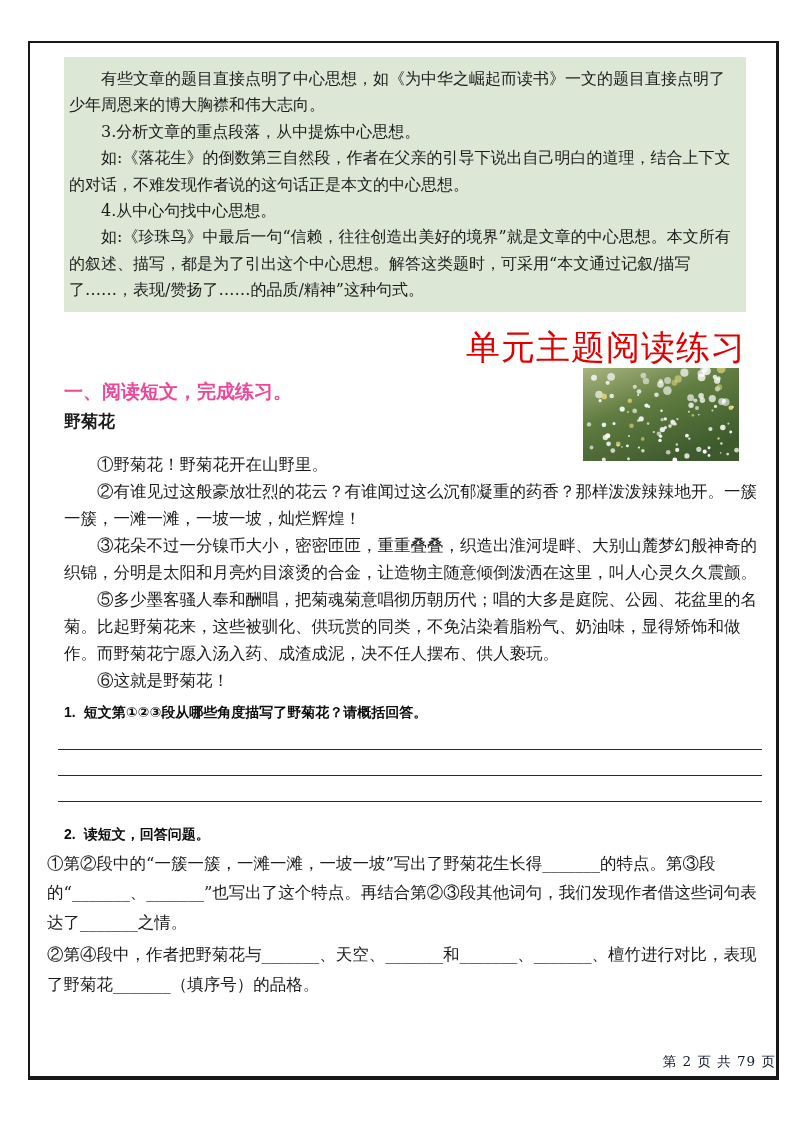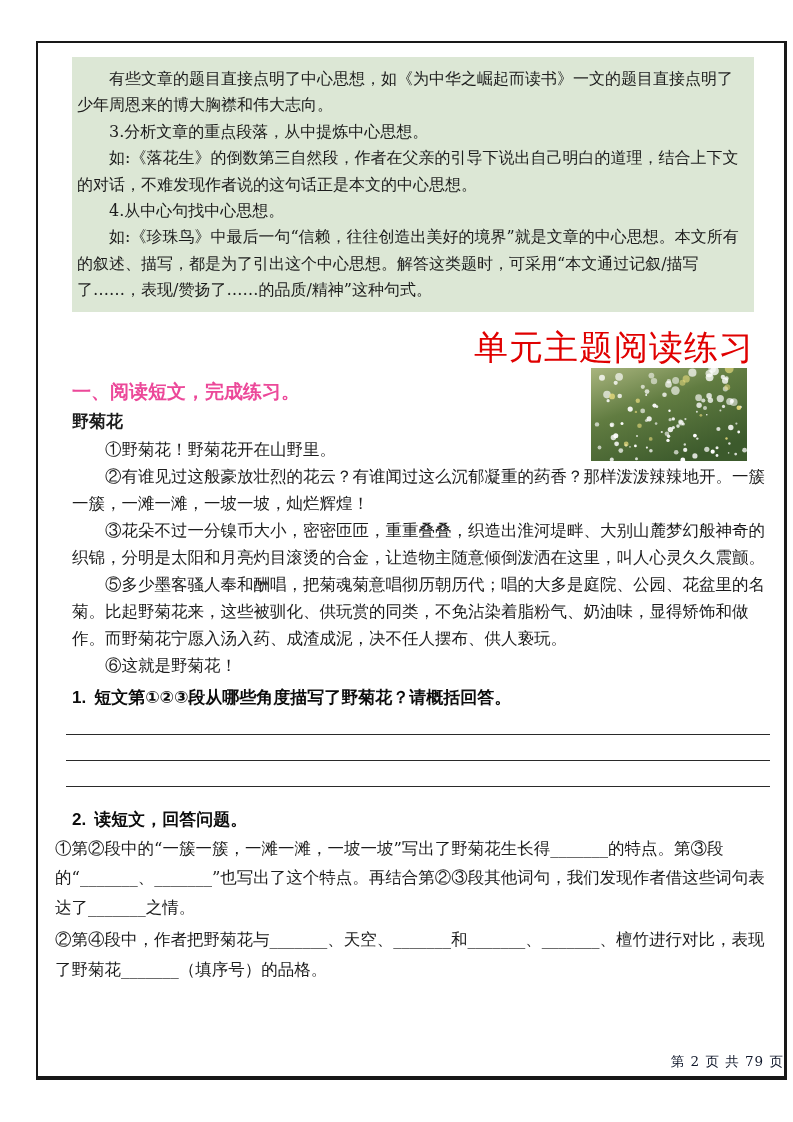--- a/index.html
+++ b/index.html
@@ -8,7 +8,7 @@
     font-family:"DejaVu Serif","Liberation Serif",serif;color:#1c1c1c;
   }
   .frame{
-    position:absolute;left:36px;top:41px;width:751px;height:1039px;
+    position:absolute;left:28px;top:41px;width:751px;height:1039px;
     border:2px solid #181818;border-bottom-width:4px;border-right-width:3px;
     box-sizing:border-box;padding:14px 30px 0 34px;
   }

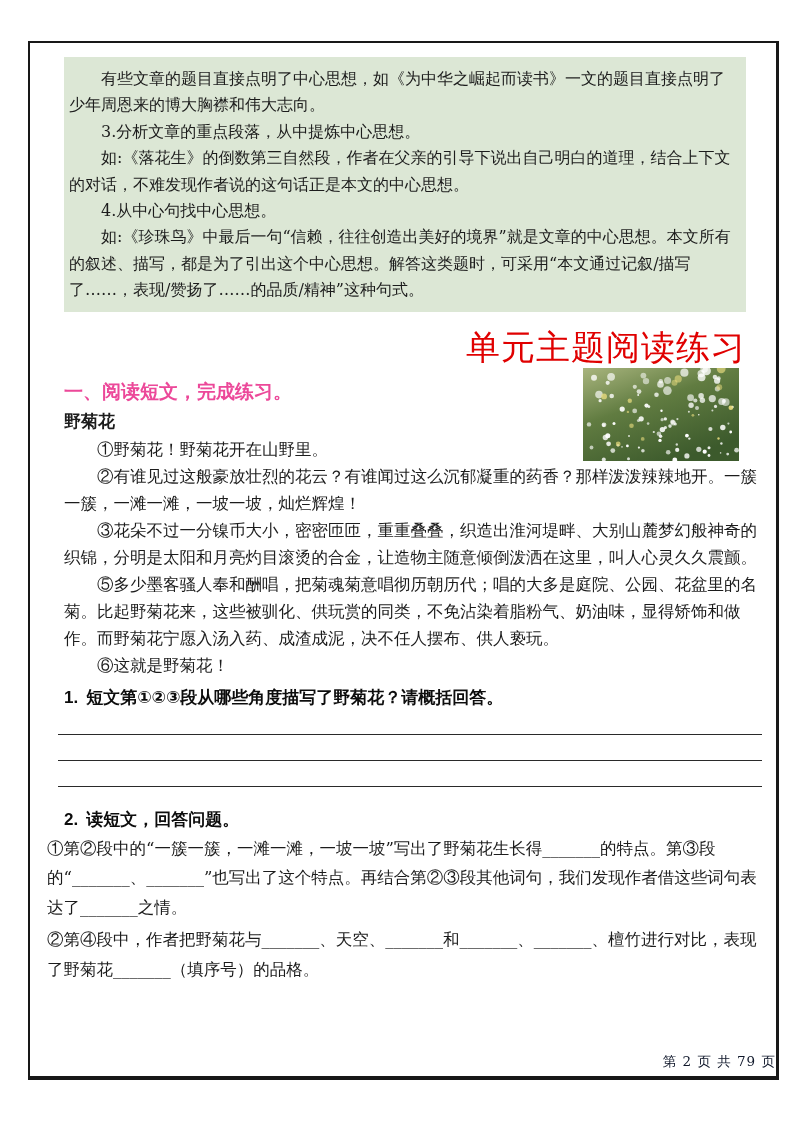--- a/index.html
+++ b/index.html
@@ -36,7 +36,7 @@
   .passage-title{
     font-size:17px;line-height:24px;margin-top:5px;font-weight:bold;
   }
-  .passage{margin-top:3px;}
+  .passage{margin-top:18px;}
   .passage p{margin:0 -20px 0 0;font-size:16.5px;line-height:27px;text-indent:2em;}
   .q-heading{
     margin-top:7px;

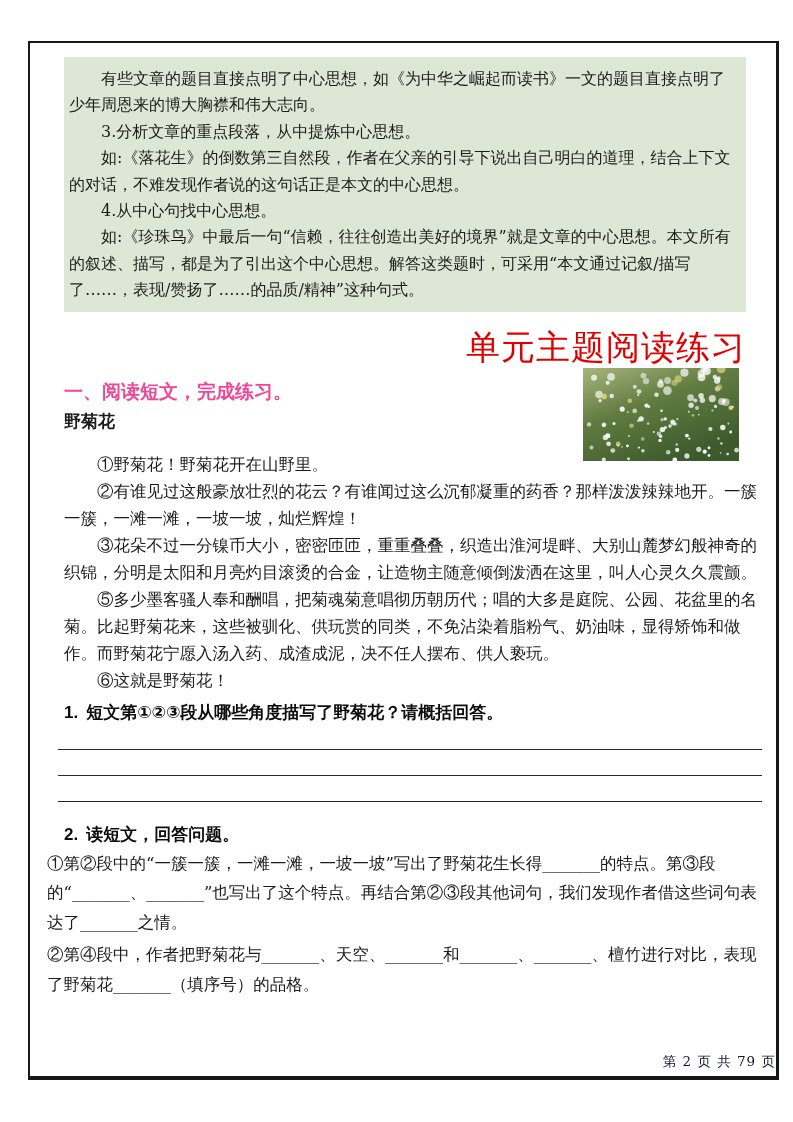--- a/index.html
+++ b/index.html
@@ -41,7 +41,7 @@
   .q-heading{
     margin-top:7px;
     font-family:"Liberation Sans","DejaVu Sans",sans-serif;
-    font-weight:bold;font-size:17px;line-height:23px;color:#0d0d0d;
+    font-weight:bold;font-size:14px;line-height:23px;color:#0d0d0d;
   }
   .q-heading .q-label{margin-right:8px;}
   .answer-lines{margin-top:0;}

